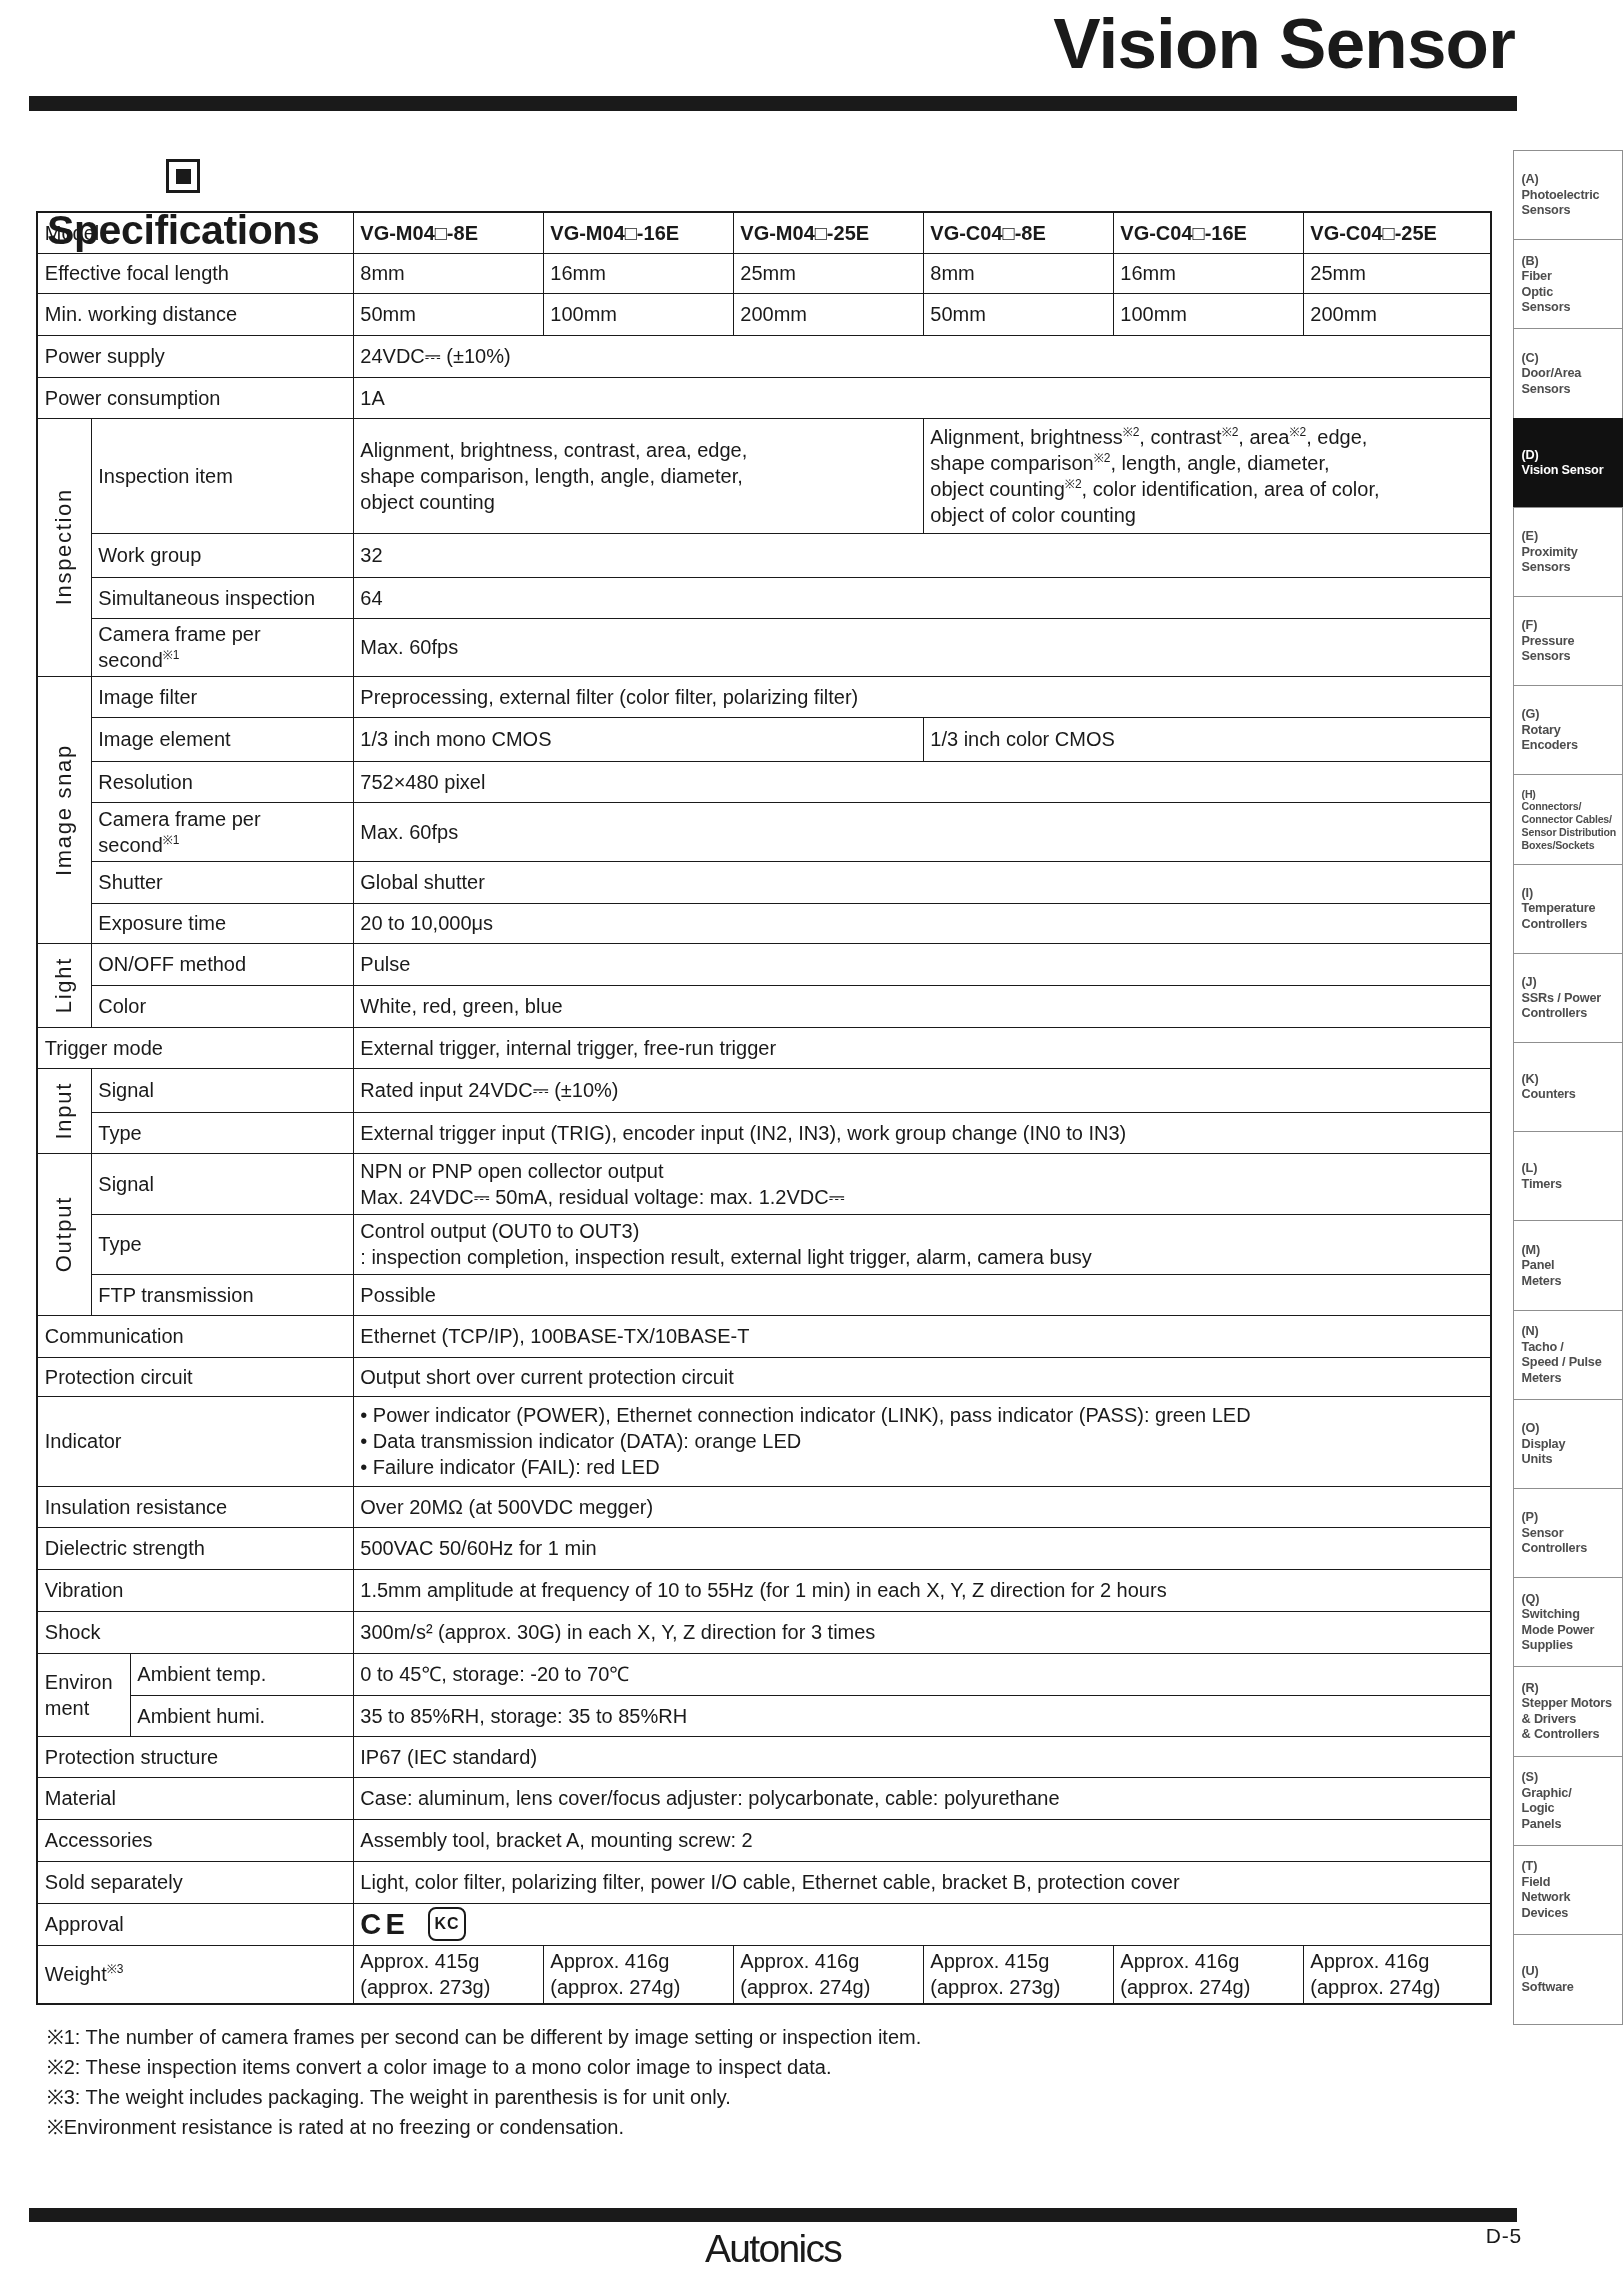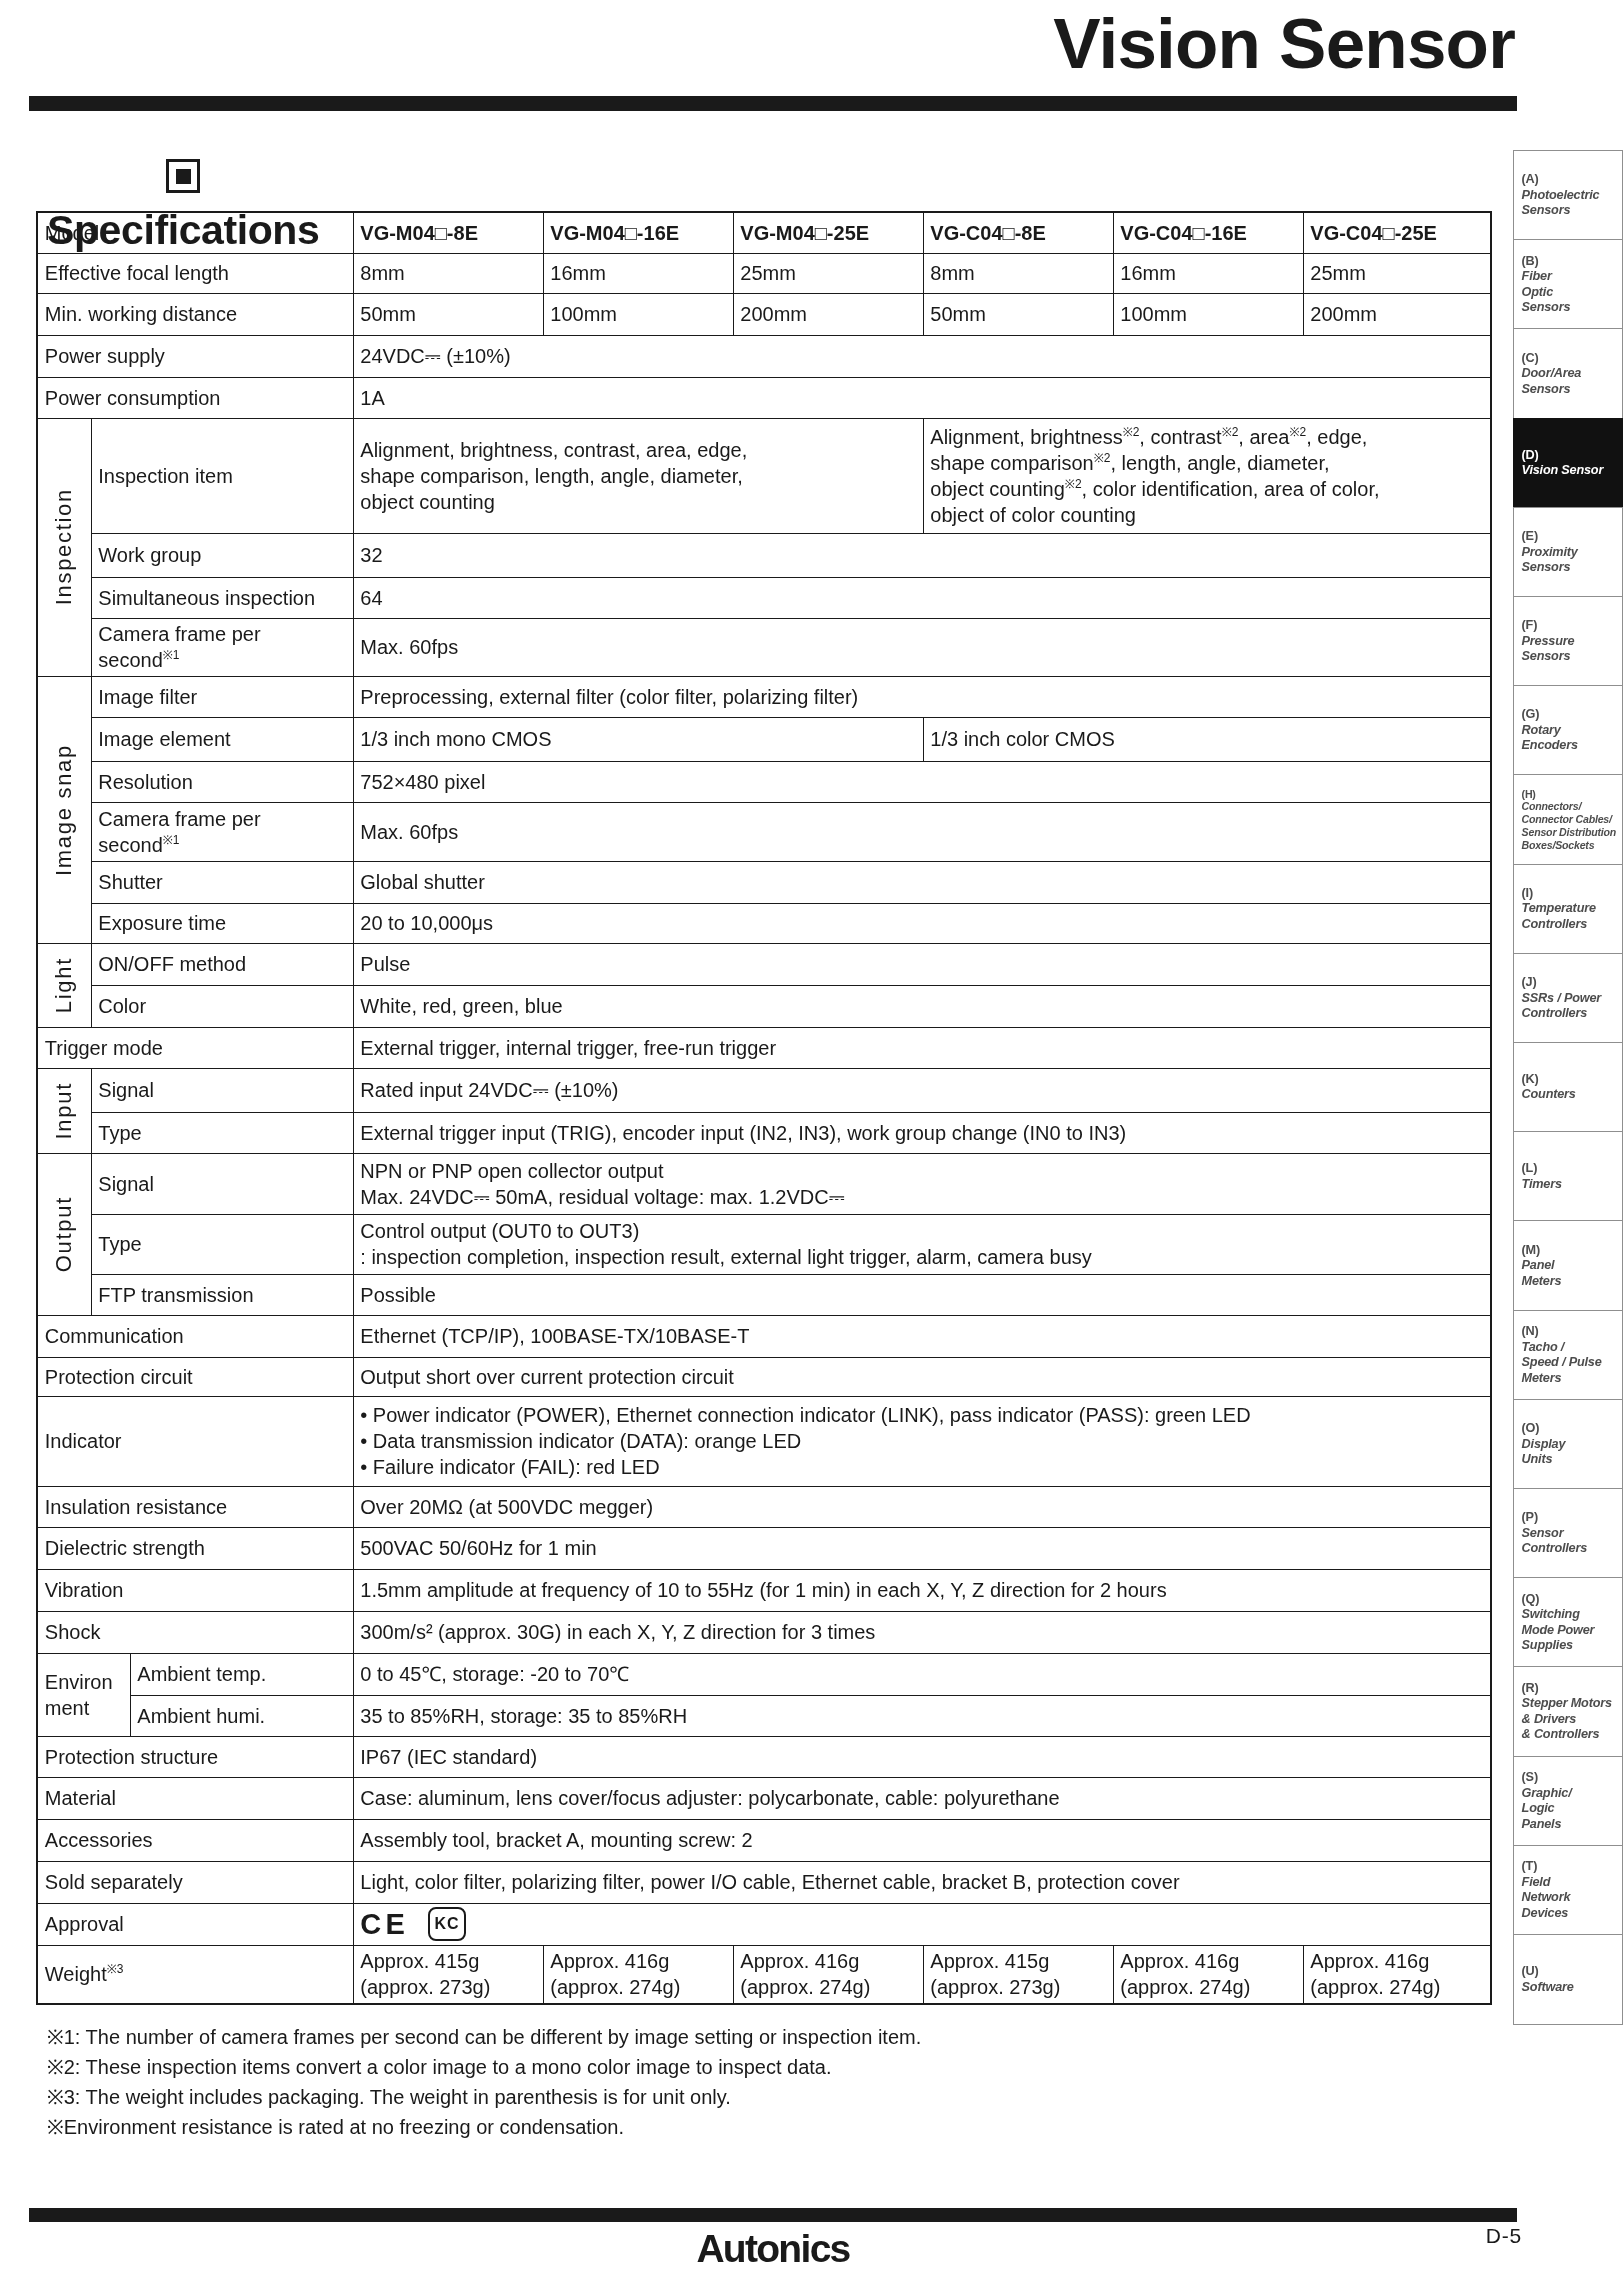--- a/index.html
+++ b/index.html
@@ -61,7 +61,7 @@
   .sb-item:first-child{margin-top:0;}
   .sb-item.active{background:#111111;color:#ffffff;border-color:#111111;}
   .sb-item.small{font-size:10.6px;}
-  .sb-label{white-space:pre-line;font-style:italic;}
+  .sb-label{white-space:pre-line;}
 
   
   .bottom-rule{position:absolute;left:29px;top:2208px;width:1488px;height:14.4px;background:#1a1a1a;}

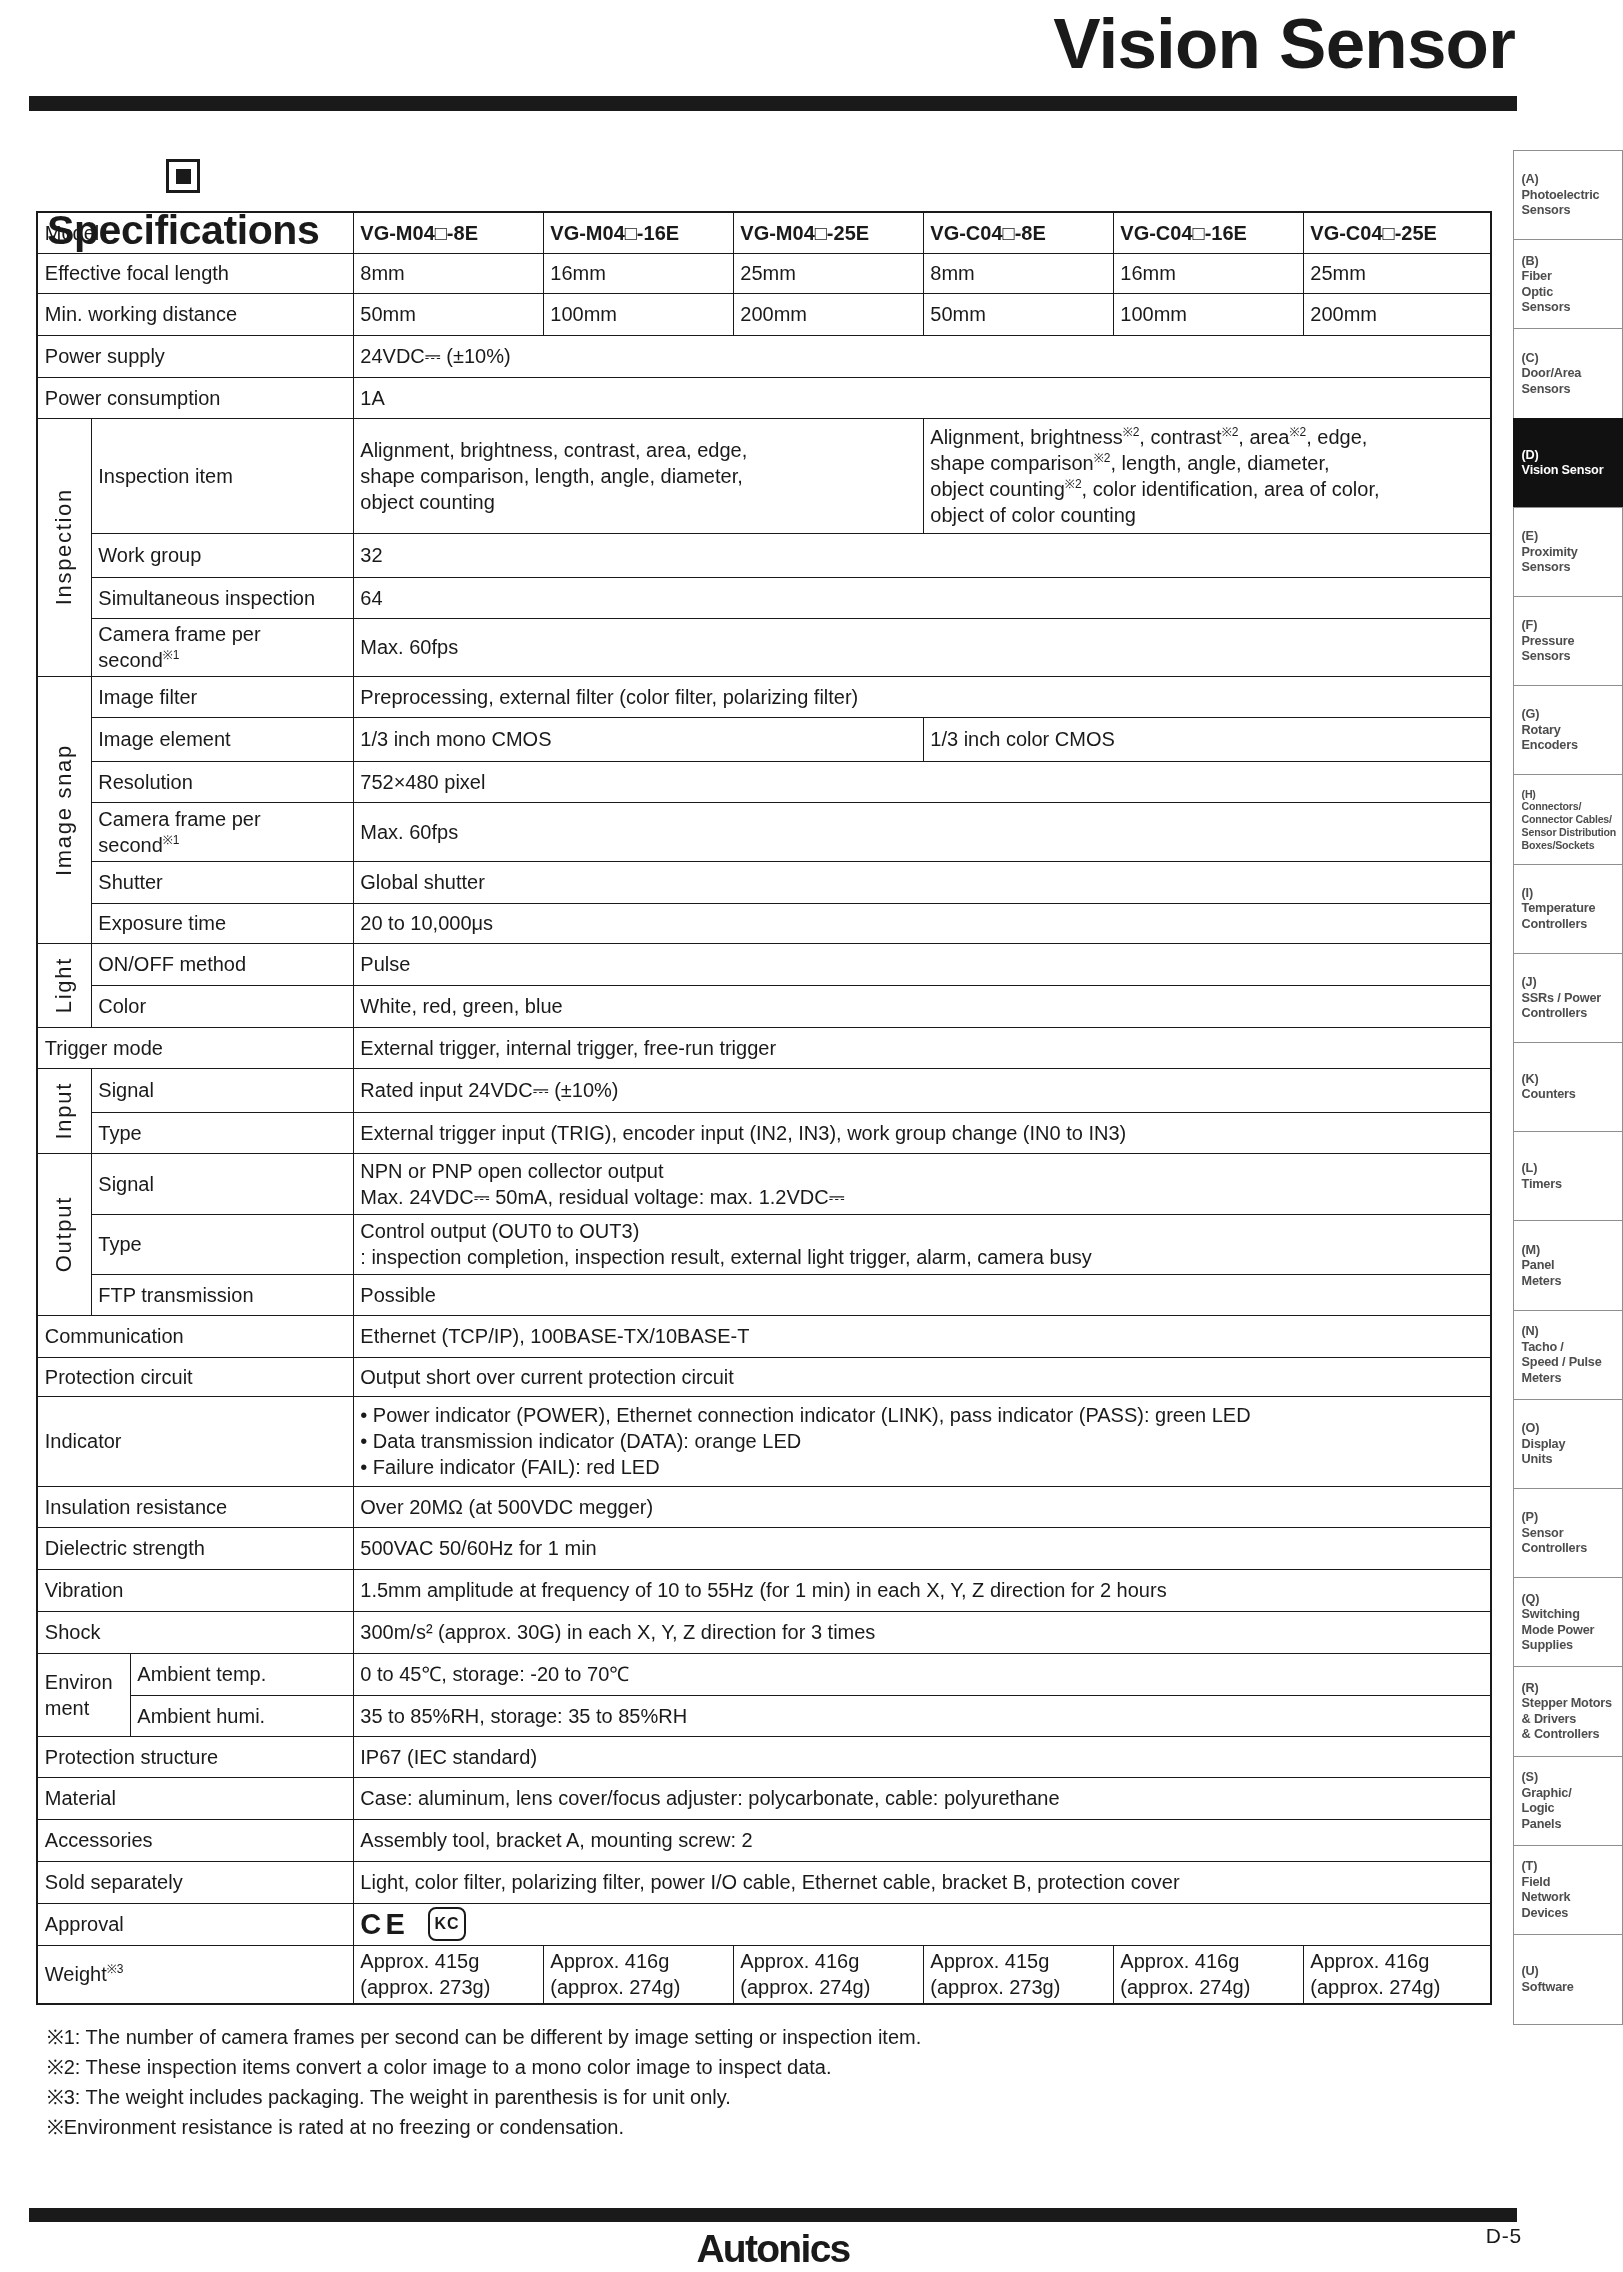--- a/index.html
+++ b/index.html
@@ -67,7 +67,7 @@
   .bottom-rule{position:absolute;left:29px;top:2208px;width:1488px;height:14.4px;background:#1a1a1a;}
   .brand-logo{
     position:absolute;left:29px;top:2227px;width:1488px;text-align:center;
-    font-size:39px;font-weight:bold;letter-spacing:-1.7px;
+    font-size:39px;font-weight:normal;letter-spacing:-1.7px;
   }
   .page-number{position:absolute;right:101px;top:2224px;font-size:21px;letter-spacing:0.8px;}
 </style>

